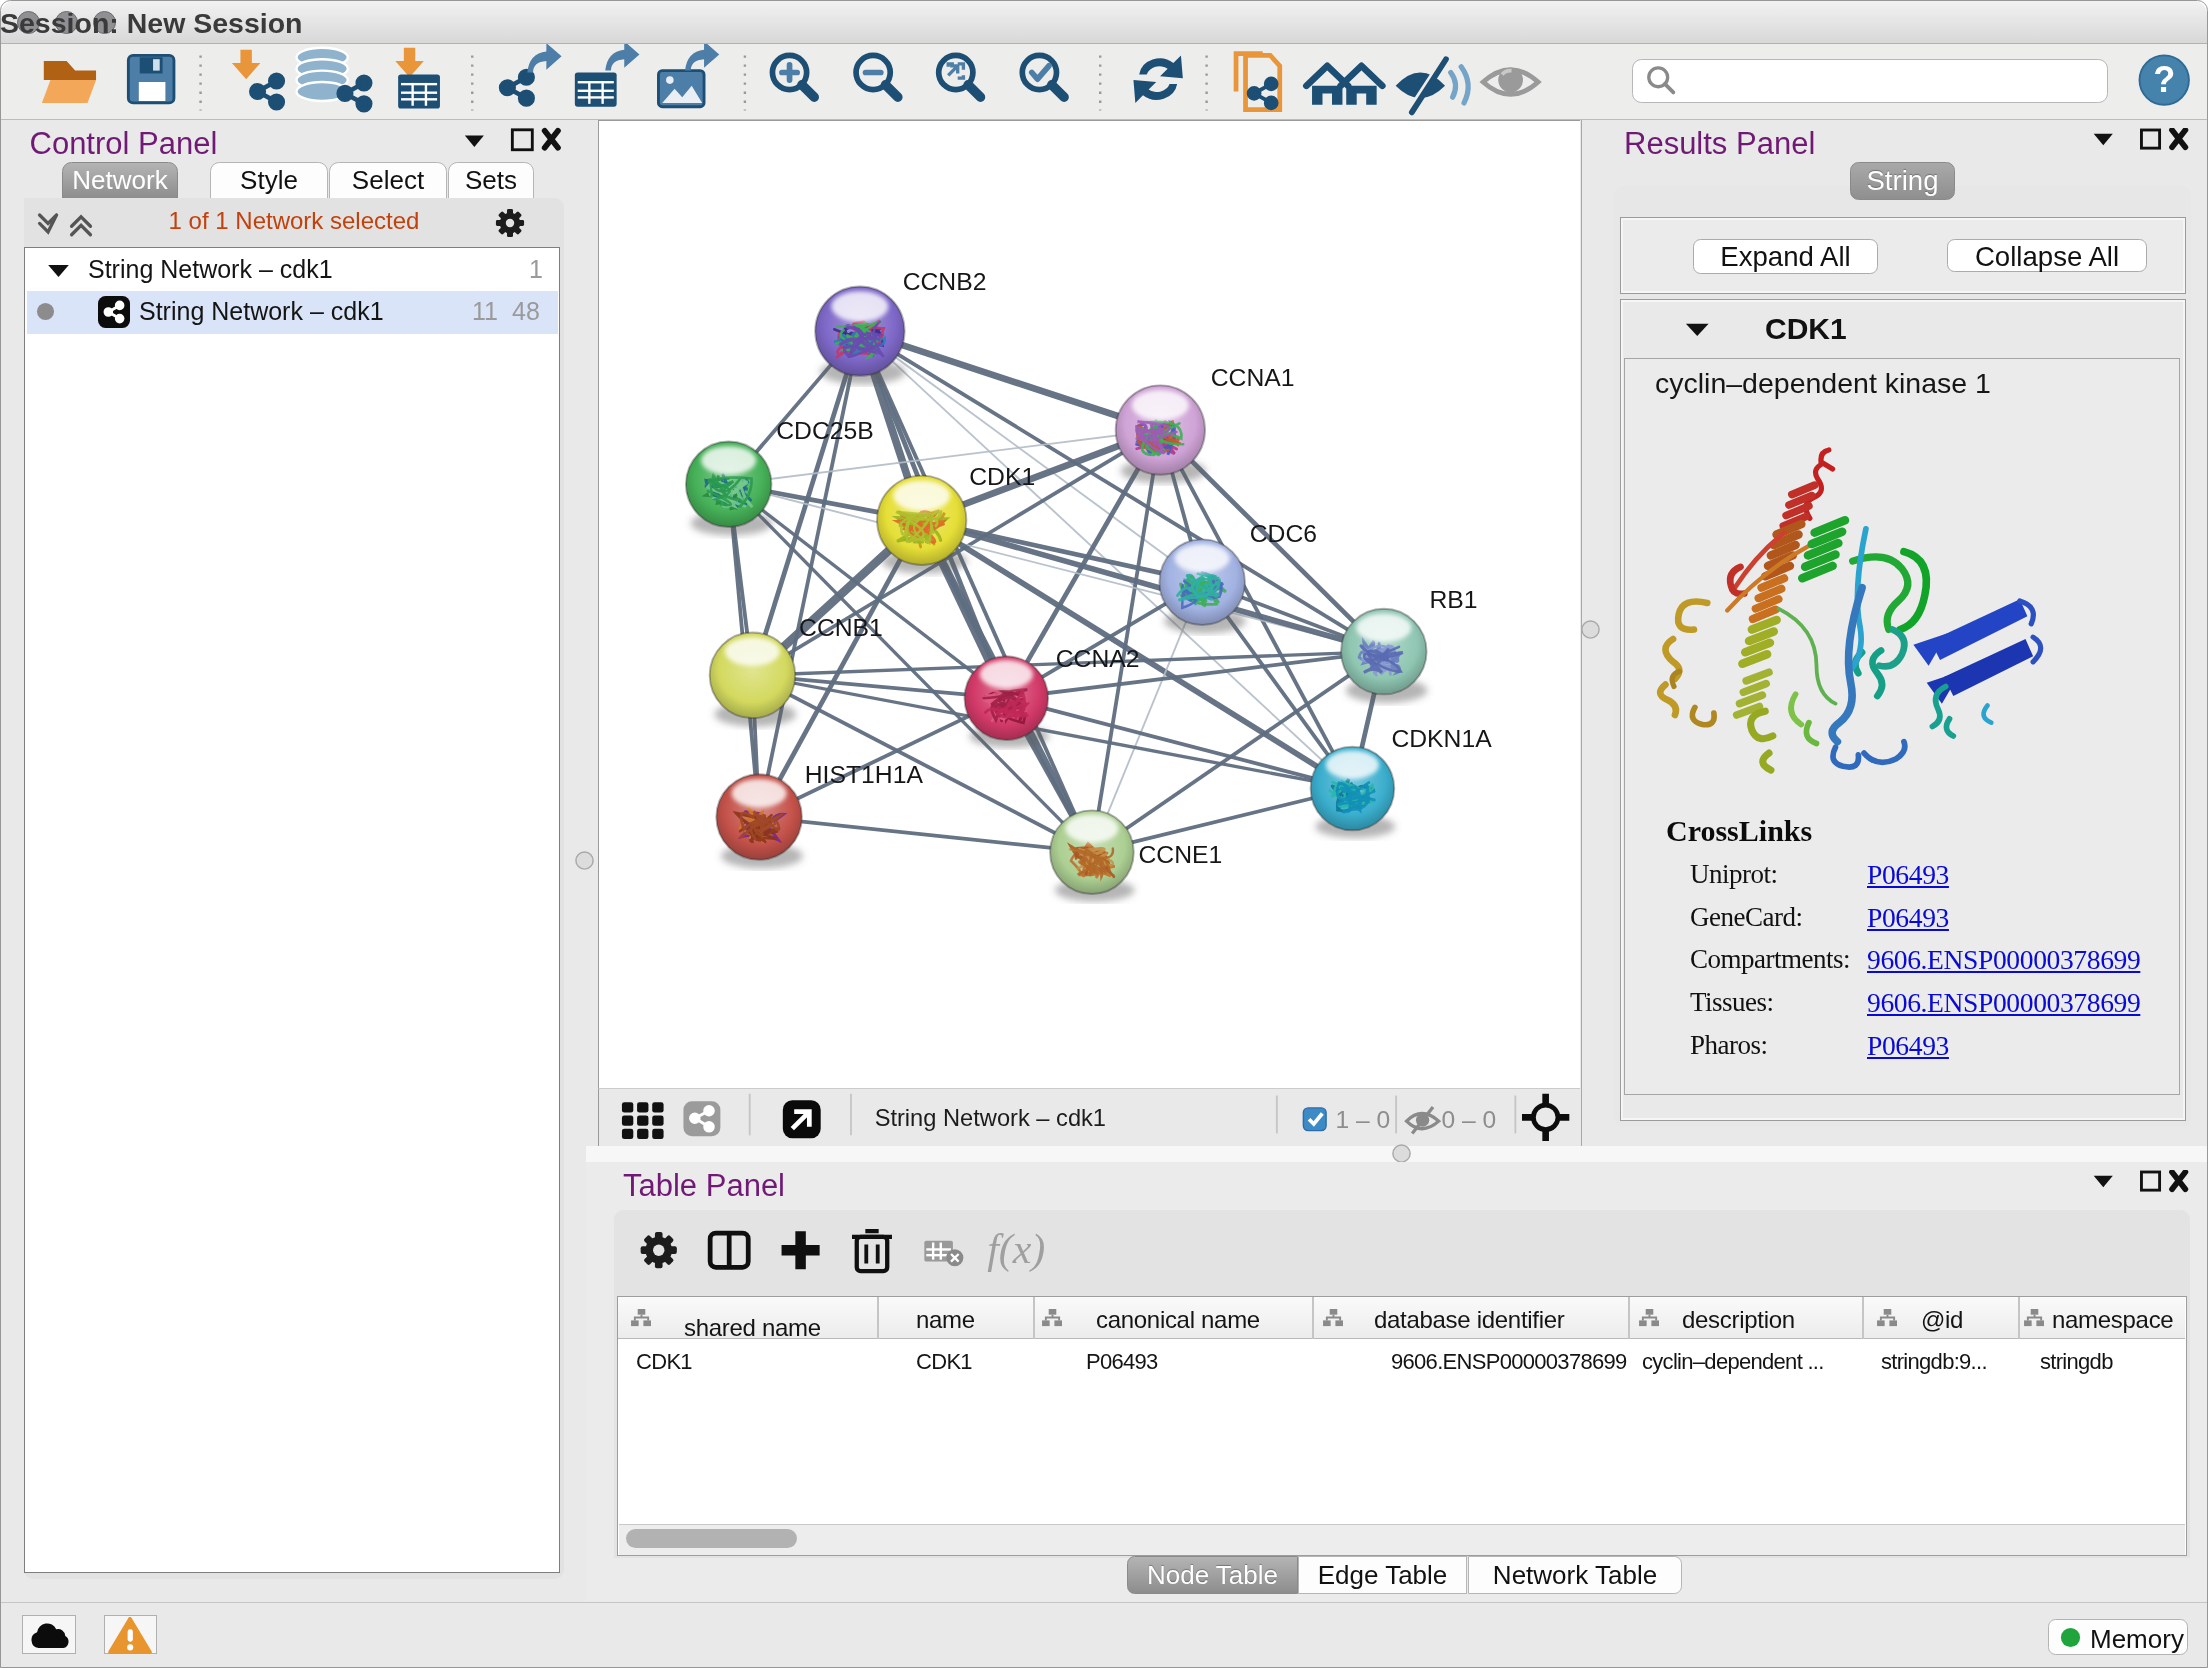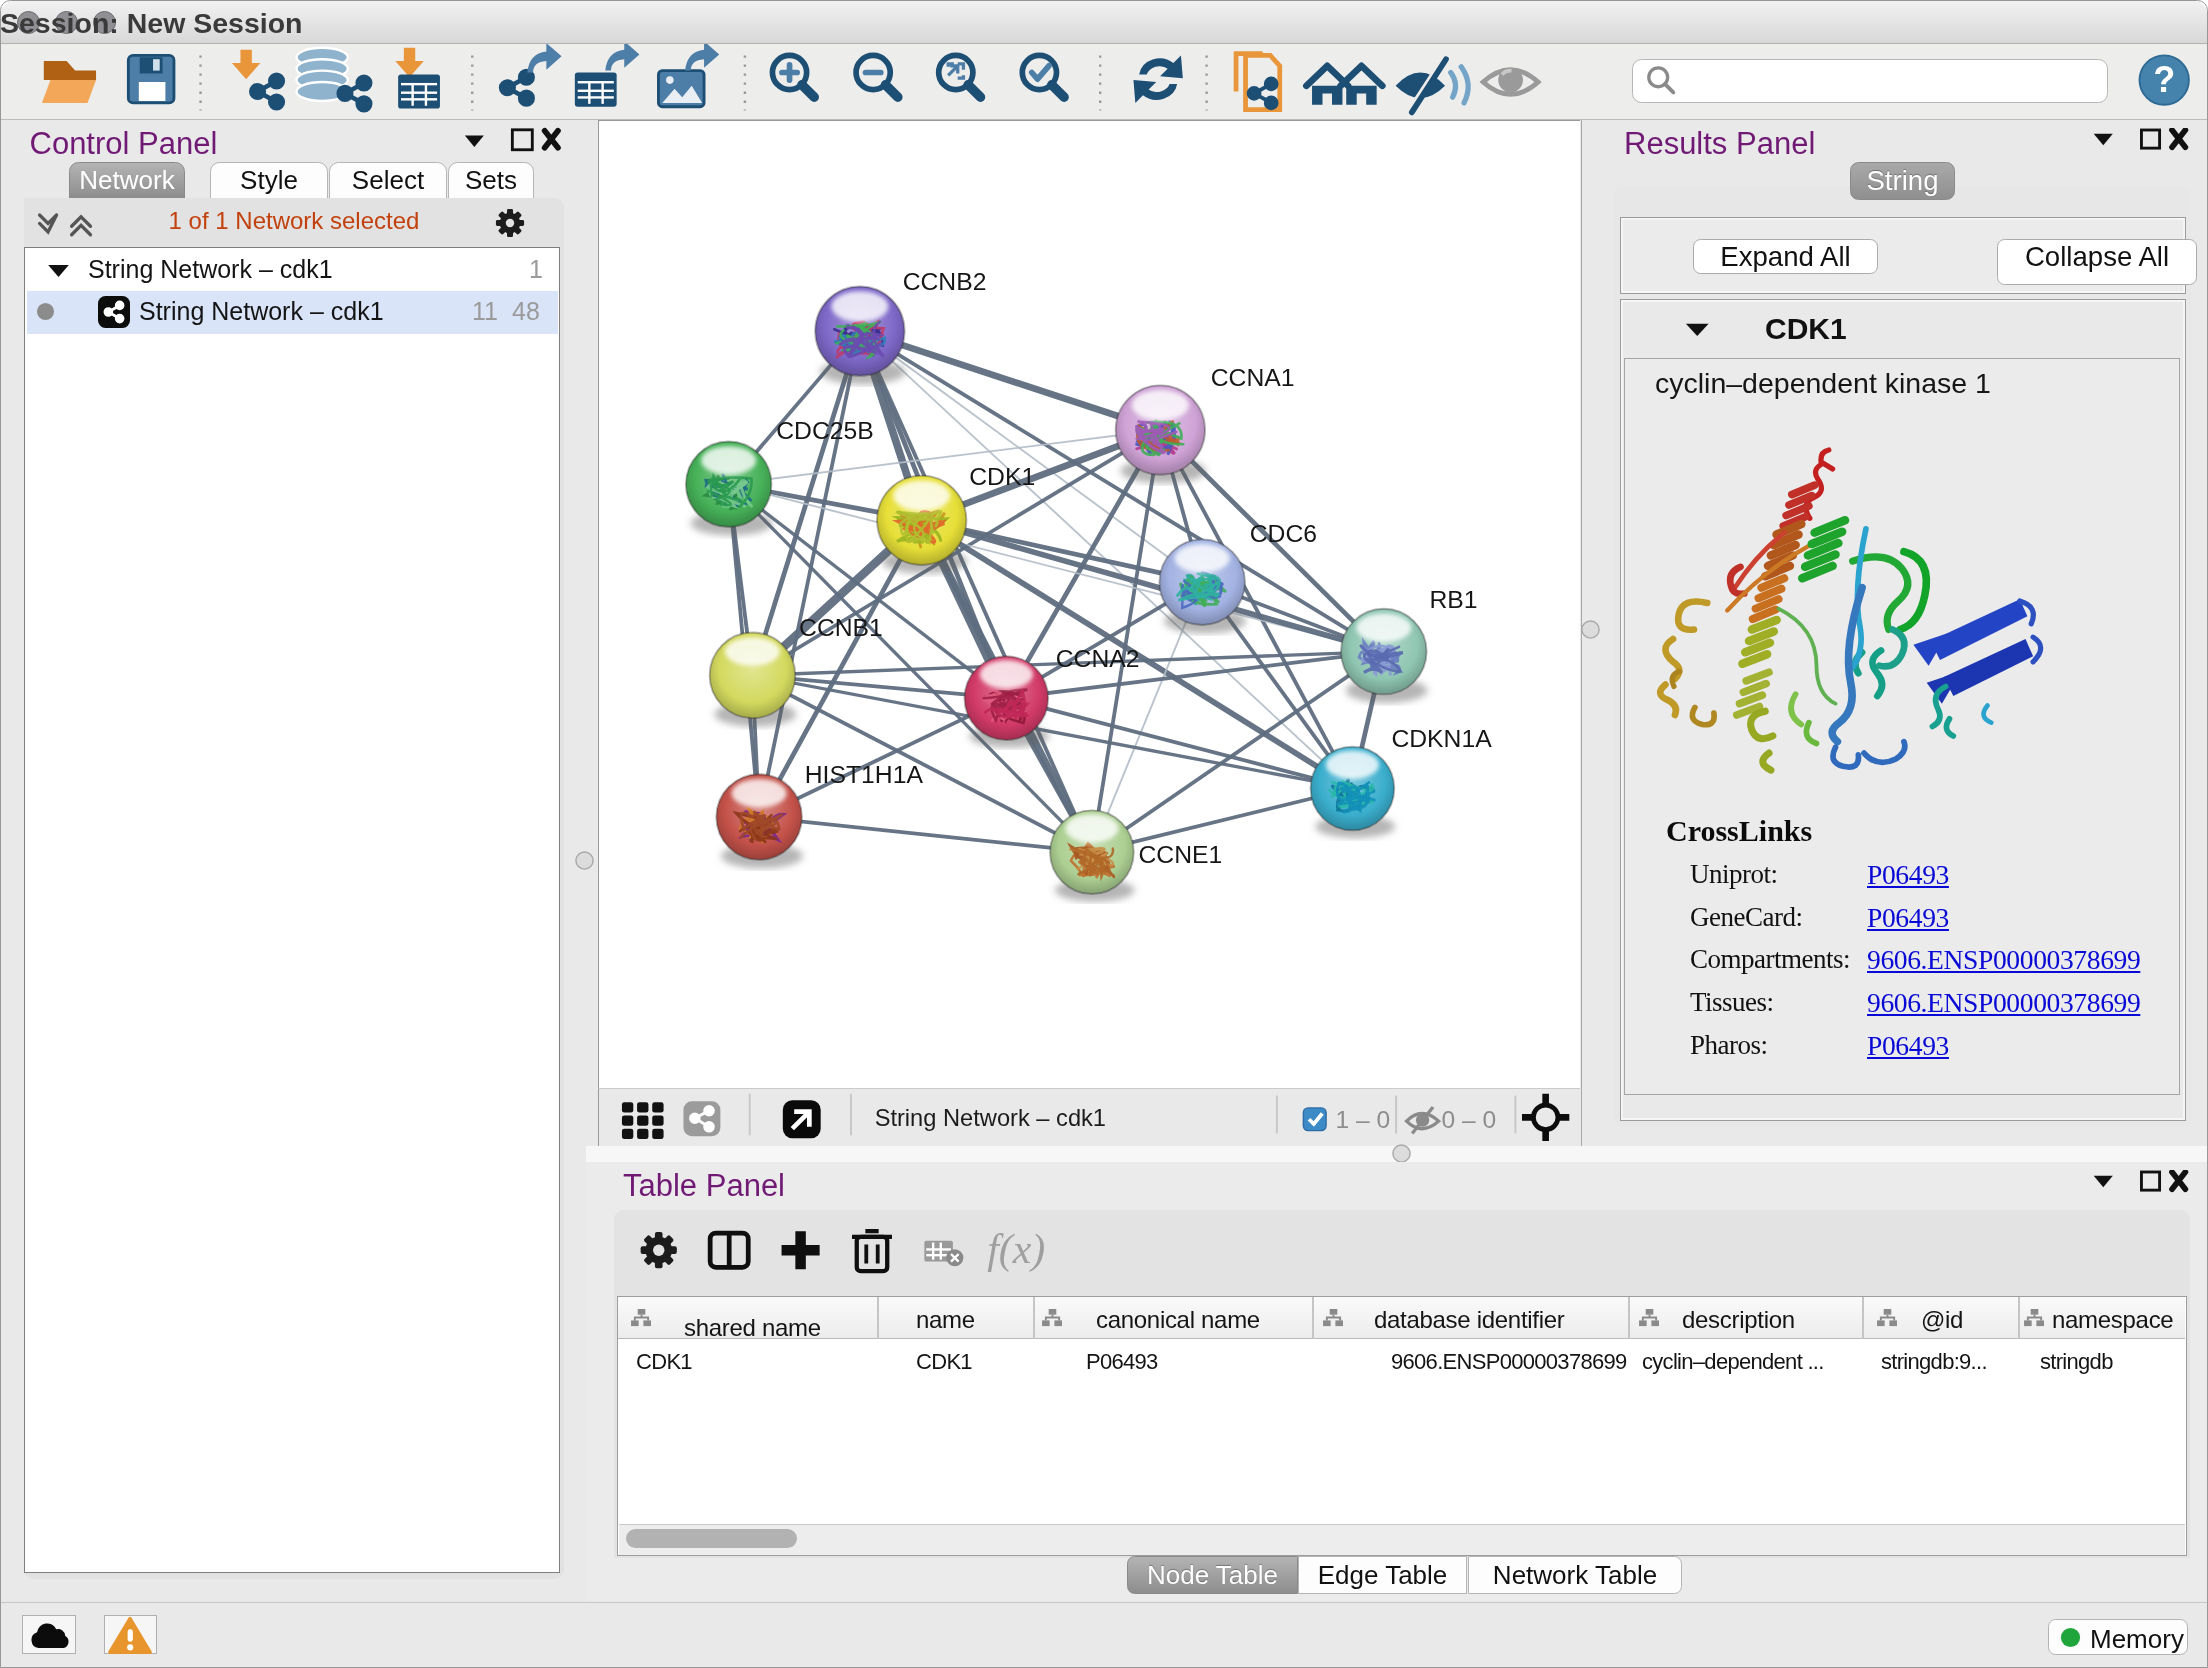--- a/index.html
+++ b/index.html
@@ -203,7 +203,7 @@
   <rect x="58" y="4" width="21" height="21" fill="none" stroke="#111" stroke-width="3"></rect>
   <path d="M92 5 L106 23 M106 5 L92 23" stroke="#111" stroke-width="6" stroke-linecap="round"></path>
 </svg>
-<div class="tab sel" style="left:69px;width:116px;">Network</div>
+<div class="tab sel" style="left:62px;width:116px;">Network</div>
 <div class="tab" style="left:210px;width:118px;">Style</div>
 <div class="tab" style="left:329px;width:118px;">Select</div>
 <div class="tab" style="left:448px;width:86px;">Sets</div>

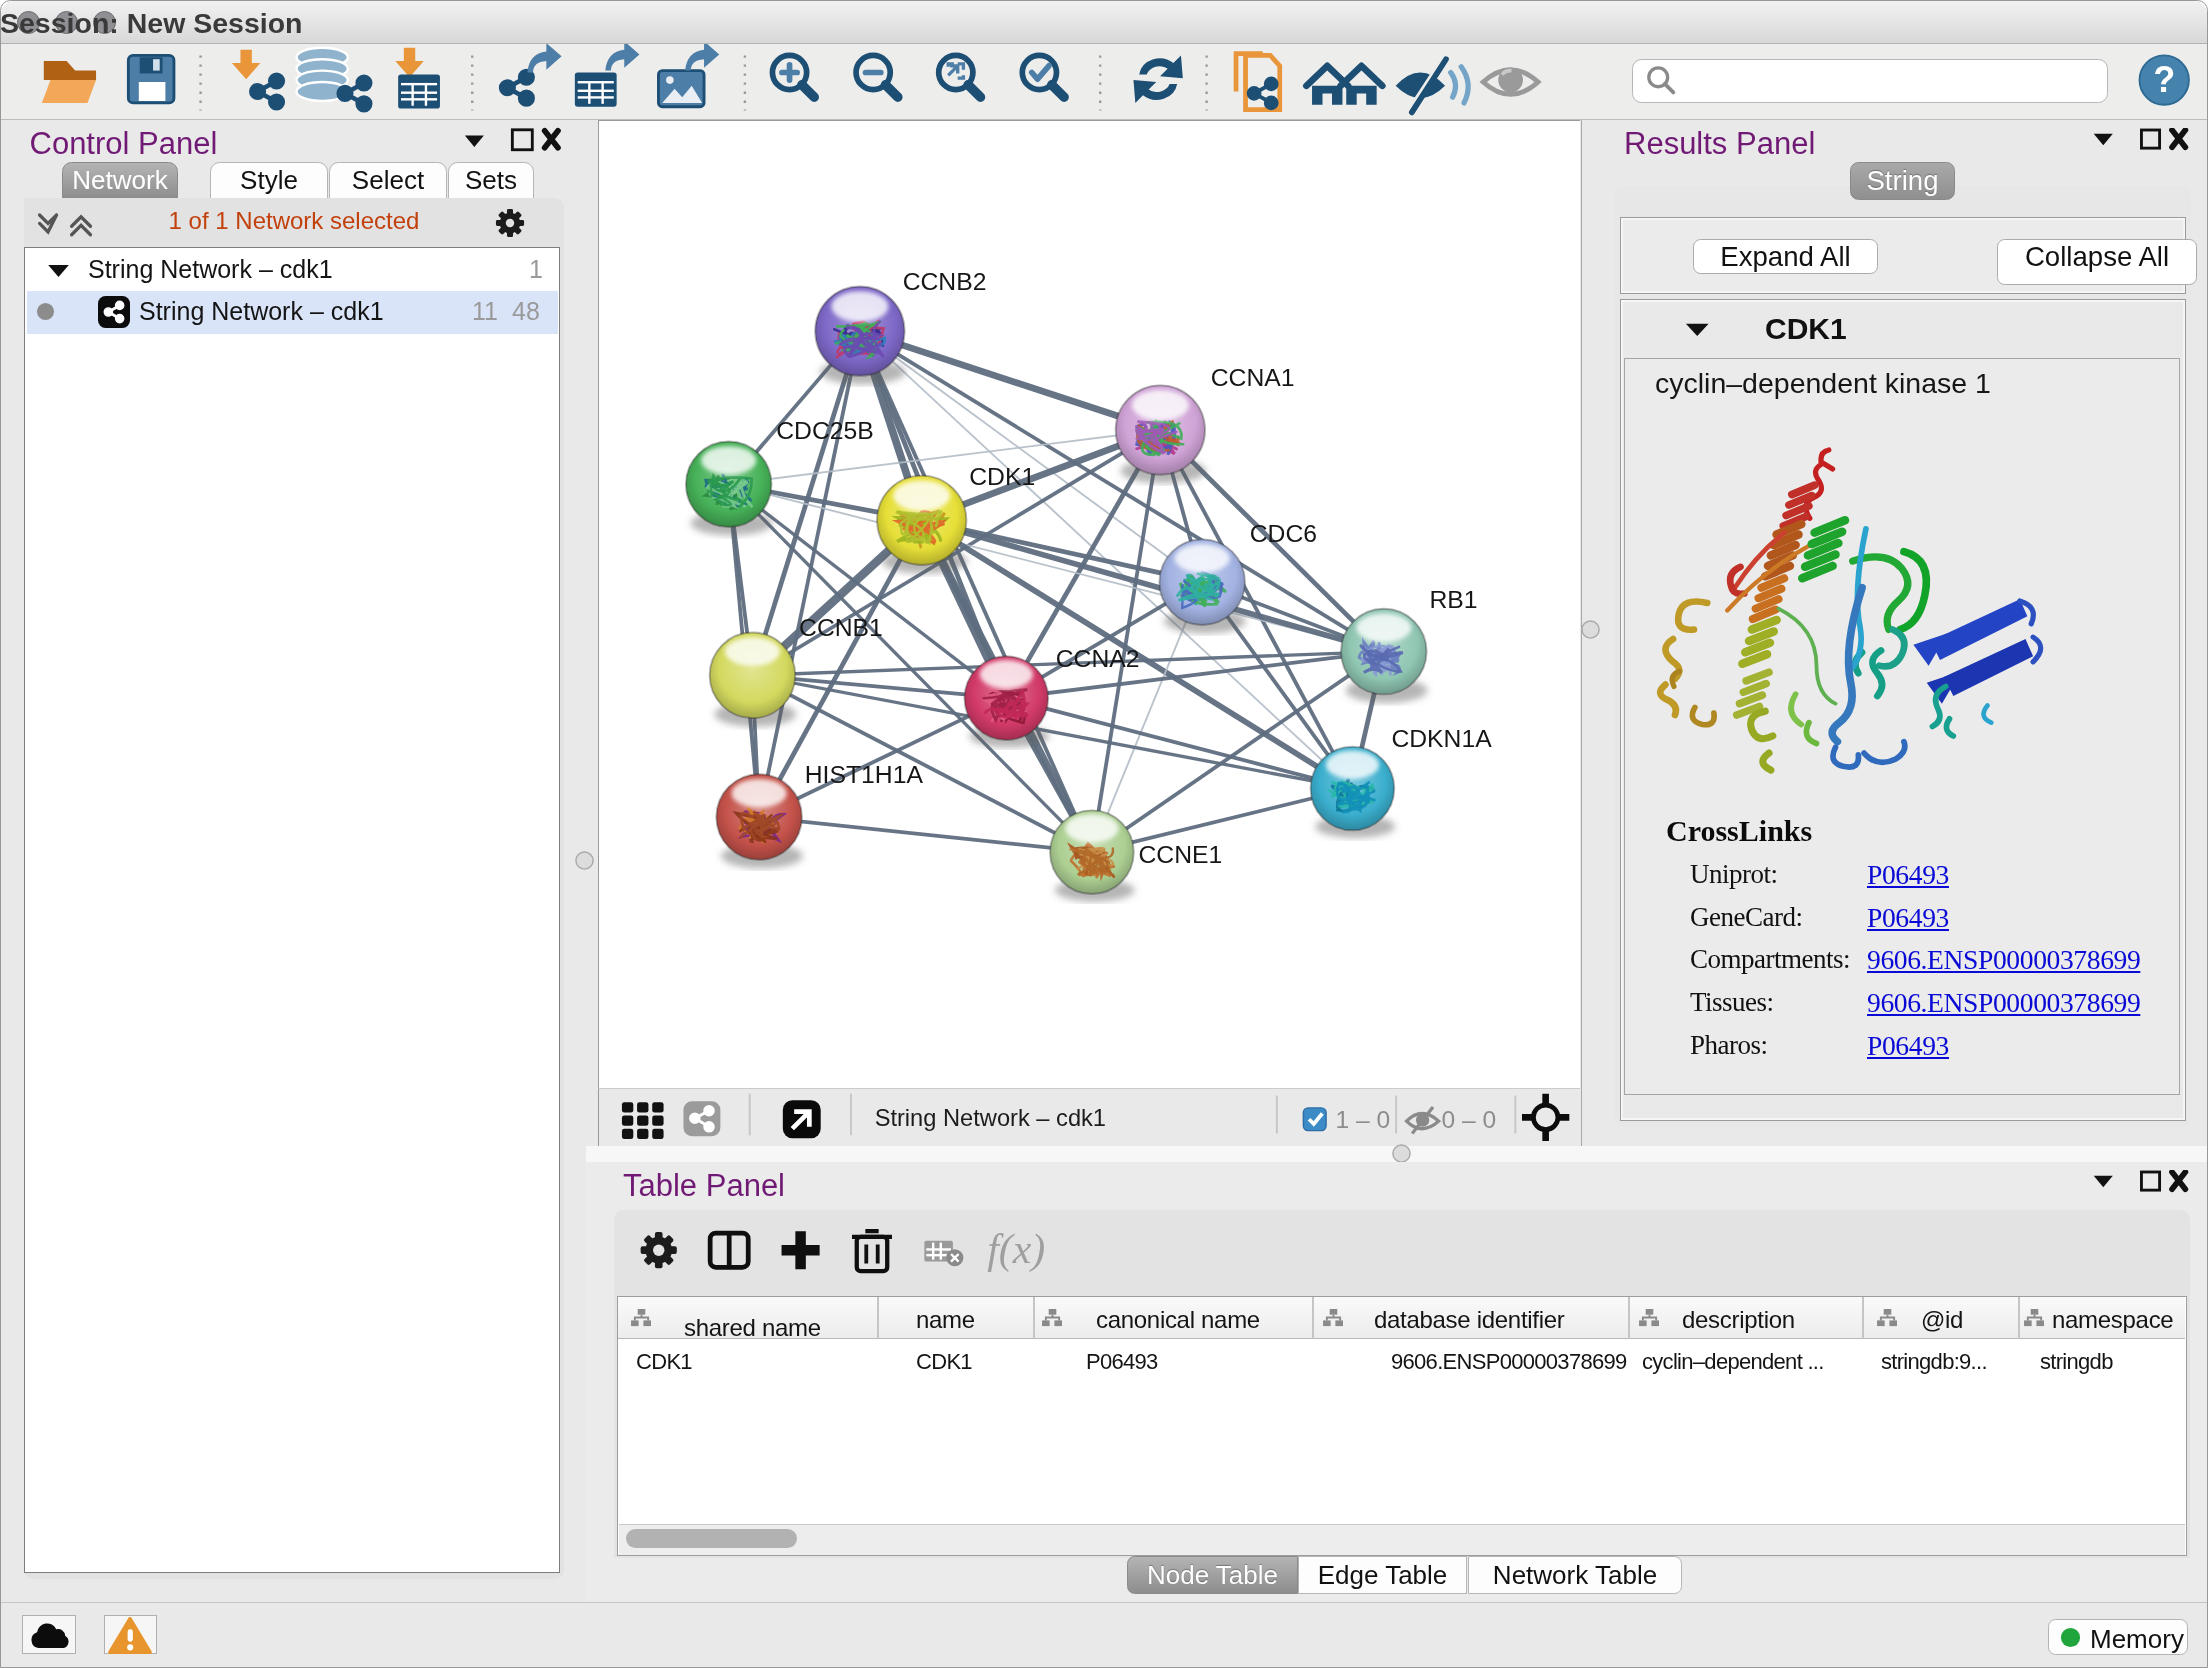--- a/index.html
+++ b/index.html
@@ -661,7 +661,7 @@
 <div id="stringtab" class="abs">String</div>
 <div id="res-btnbox" class="abs"></div>
 <div class="wbtn" style="left:1693px;top:239px;width:185px;height:35px;line-height:33px;">Expand All</div>
-<div class="wbtn" style="left:1997px;top:239px;width:200px;height:46px;line-height:33px;">Collapse All</div>
+<div class="wbtn" style="left:1947px;top:239px;width:200px;height:33px;line-height:33px;">Collapse All</div>
 <div id="res-cdk" class="abs"></div>
 <svg class="abs" style="left:1683px;top:321px;" width="28.5" height="17" viewBox="0 0 30 18">
   <path d="M3 3 L27 3 L15 16 Z" fill="#111"></path>

